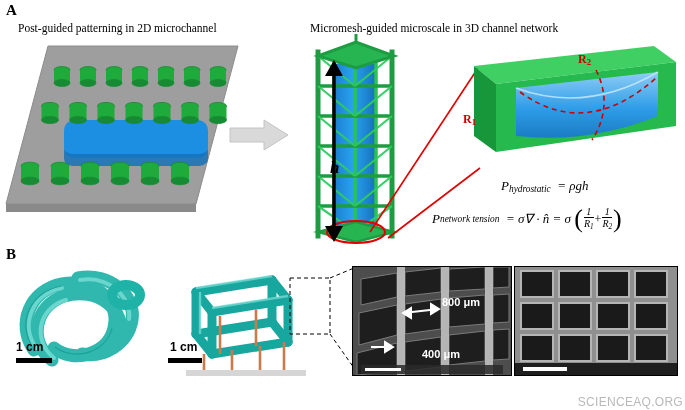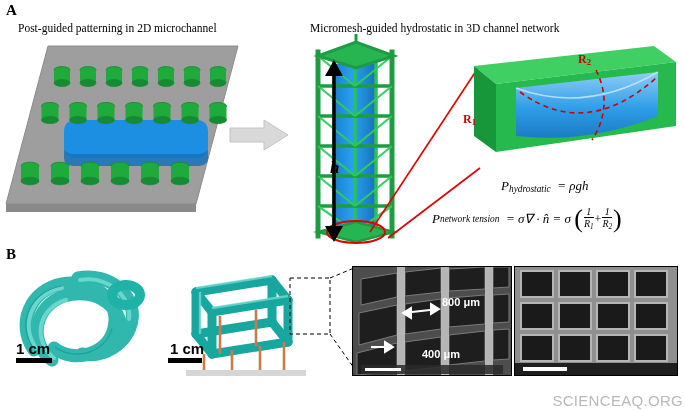--- a/index.html
+++ b/index.html
@@ -24,7 +24,7 @@
   <div class="panel-letter" style="left:6px;top:2px;">A</div>
 
   <div class="cap" style="left:6px;top:22px;">Post-guided patterning in 2D microchannel</div>
-  <div class="cap" style="left:298px;top:22px;">Micromesh-guided hydrostatic in 3D channel network</div>
+  <div class="cap" style="left:298px;top:22px;">Micromesh-guided microscale in 3D channel network</div>
 
   <svg style="position:absolute;left:0px;top:36px;width:245px;height:180px;" viewBox="0 0 245 180">
 

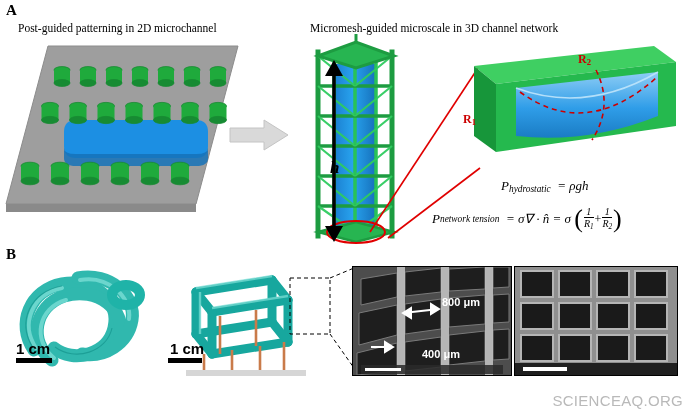--- a/index.html
+++ b/index.html
@@ -10,7 +10,7 @@
   .eq{position:absolute;font-family:"Liberation Serif",serif;font-style:italic;font-size:13px;color:#000;white-space:nowrap;}
   .lbl{position:absolute;font-family:"Liberation Serif",serif;font-weight:bold;color:#000;}
   .redlbl{position:absolute;font-family:"Liberation Serif",serif;font-weight:bold;font-size:12px;color:#cc0000;}
-  .sb-text{position:absolute;font-family:"Liberation Sans",sans-serif;font-weight:bold;color:#fff;font-size:15px;}
+  .sb-text{position:absolute;font-family:"Liberation Sans",sans-serif;font-weight:bold;color:#fff;font-size:12px;}
   .um-text{position:absolute;font-family:"Liberation Sans",sans-serif;font-weight:bold;color:#fff;font-size:11px;padding-left:44px;}
   .sbar{position:absolute;background:#000;}
   .watermark{position:absolute;right:2px;bottom:1px;font-family:"Liberation Sans",sans-serif;font-size:15px;color:#b9b9b9;letter-spacing:.3px;}

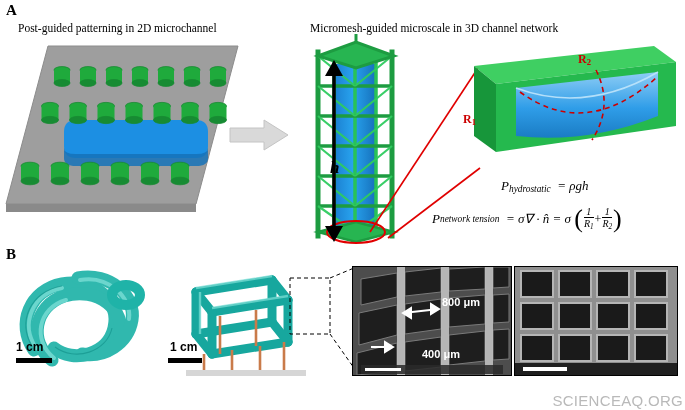--- a/index.html
+++ b/index.html
@@ -13,7 +13,7 @@
   .sb-text{position:absolute;font-family:"Liberation Sans",sans-serif;font-weight:bold;color:#fff;font-size:12px;}
   .um-text{position:absolute;font-family:"Liberation Sans",sans-serif;font-weight:bold;color:#fff;font-size:11px;padding-left:44px;}
   .sbar{position:absolute;background:#000;}
-  .watermark{position:absolute;right:2px;bottom:1px;font-family:"Liberation Sans",sans-serif;font-size:15px;color:#b9b9b9;letter-spacing:.3px;}
+  .watermark{position:absolute;right:2px;bottom:1px;font-family:"Liberation Sans",sans-serif;font-size:12px;color:#b9b9b9;letter-spacing:.3px;}
   .sub{font-size:.72em;vertical-align:-0.25em;}
 </style>
 </head>

